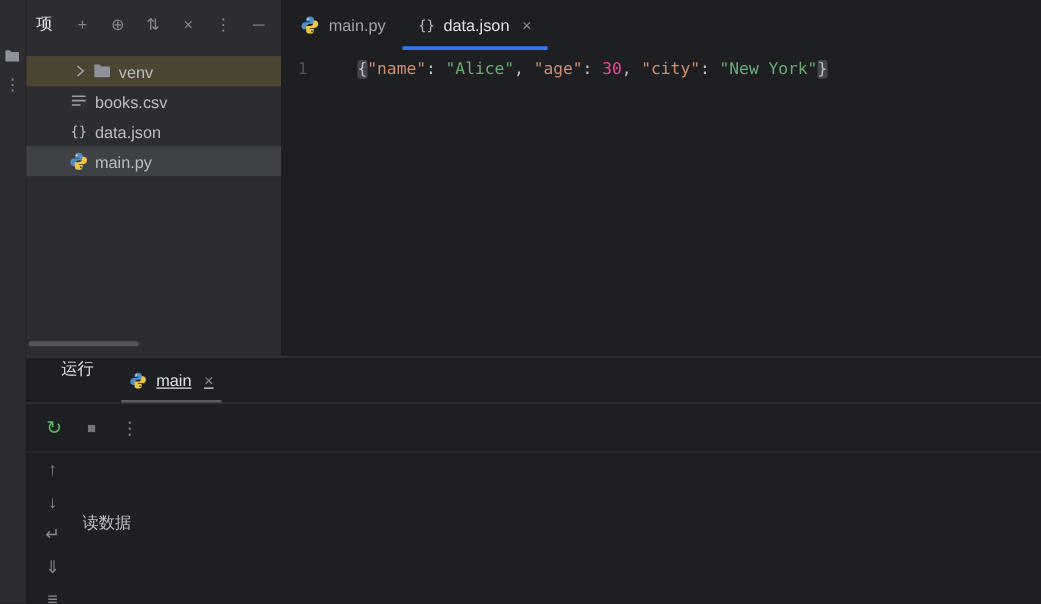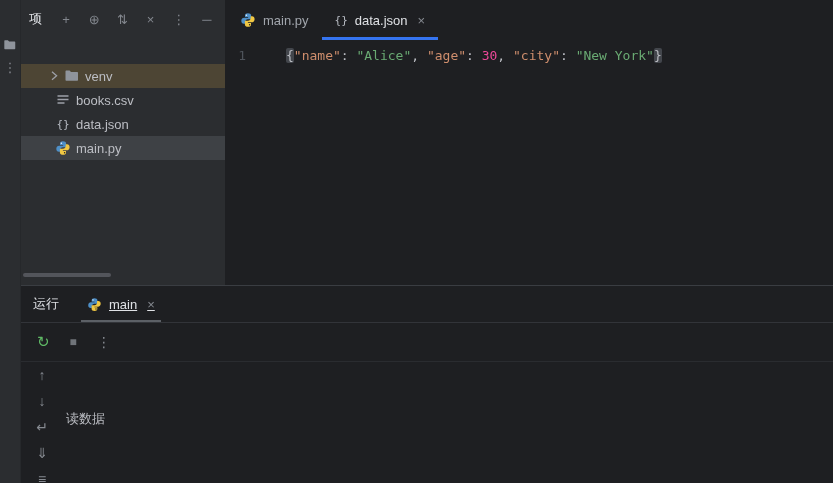--- a/index.html
+++ b/index.html
@@ -20,7 +20,7 @@
   .tree{position:absolute;top:45px;left:0;right:0;}
   .tree-row{height:24px;display:flex;align-items:center;white-space:nowrap;overflow:hidden;color:#bcbec4;}
   .pl0{padding-left:8px;}
-  .pl1{padding-left:26px;margin-top:19px;}
+  .pl1{padding-left:36px;}
   .pl2{padding-left:34px;text-align:right;}
   .row-venv{background:#4d4534;}
   .row-sel{background:#3e4145;}

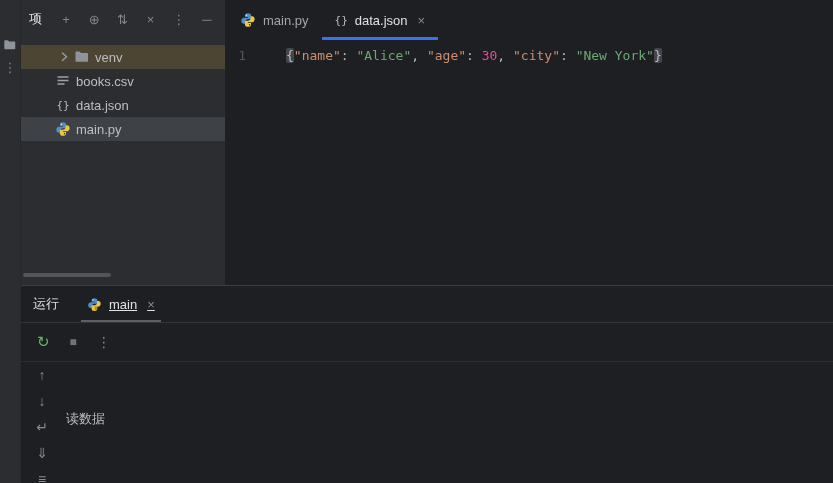--- a/index.html
+++ b/index.html
@@ -51,7 +51,7 @@
 
   
   .run-panel{position:absolute;left:21px;top:285px;right:0;bottom:0;background:#1e1f22;border-top:1px solid #3a3d42;}
-  .rp-header{height:36px;display:flex;align-items:center;border-bottom:1px solid #323439;padding-left:12px;}
+  .rp-header{height:36px;display:flex;border-bottom:1px solid #323439;padding-left:28px;}
   .rp-title{color:#dfe1e5;}
   .rp-tab{position:relative;height:100%;display:flex;align-items:center;gap:7px;padding:0 12px;margin-left:16px;color:#dfe1e5;cursor:default;text-decoration:underline;}
   .rp-tab-underline{position:absolute;left:6px;right:6px;bottom:0;height:2px;background:#5c6066;}

